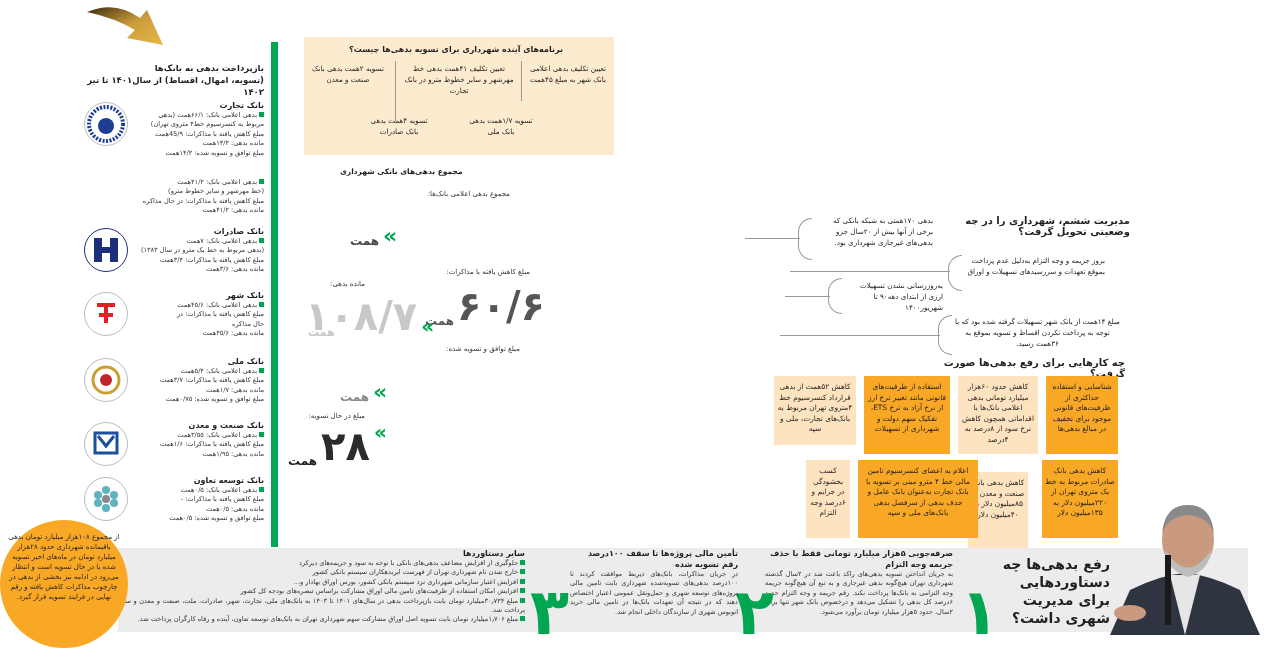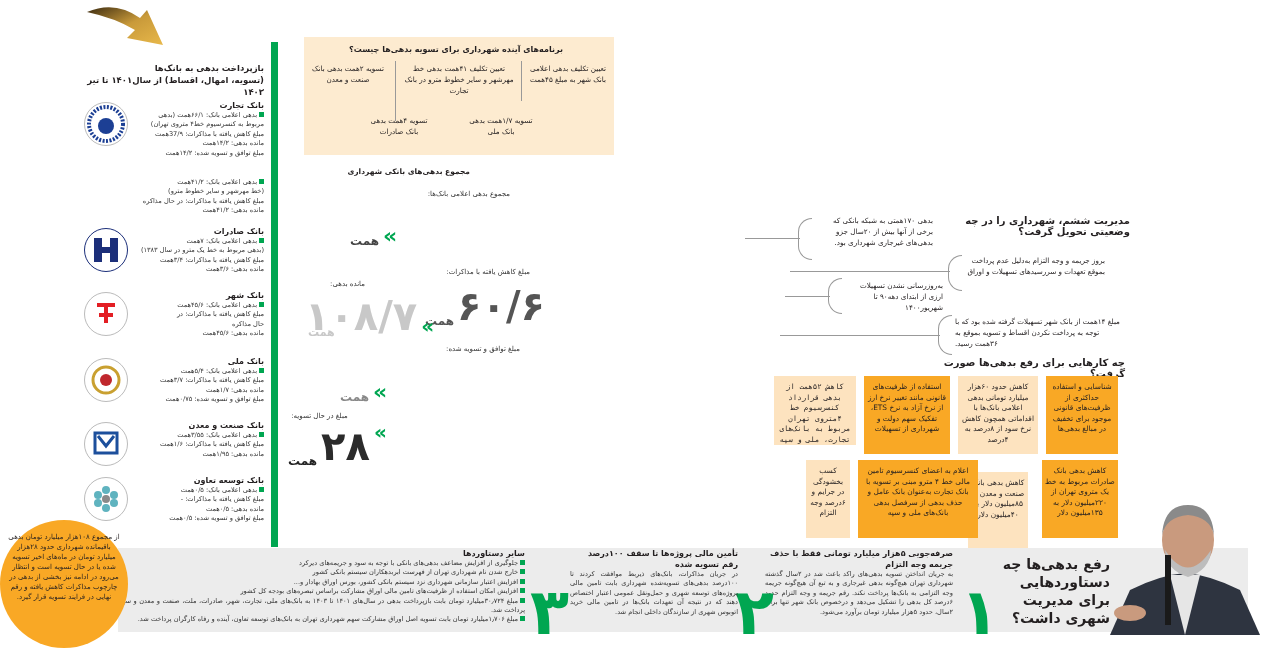--- a/index.html
+++ b/index.html
@@ -86,7 +86,7 @@
     <div class="name">بانک تجارت</div>
     <div class="line"><span class="sq"></span><span>بدهی اعلامی بانک: ۶۶/۱همت (بدهی</span></div>
     <div class="line">مربوط به کنسرسیوم خط۴ متروی تهران)</div>
-    <div class="line">مبلغ کاهش یافته با مذاکرات: 37/۹همت</div>
+    <div class="line">مبلغ کاهش یافته با مذاکرات: 45/۹همت</div>
     <div class="line">مانده بدهی: ۱۴/۲همت</div>
     <div class="line">مبلغ توافق و تسویه شده: ۱۴/۲همت</div>
   </div>

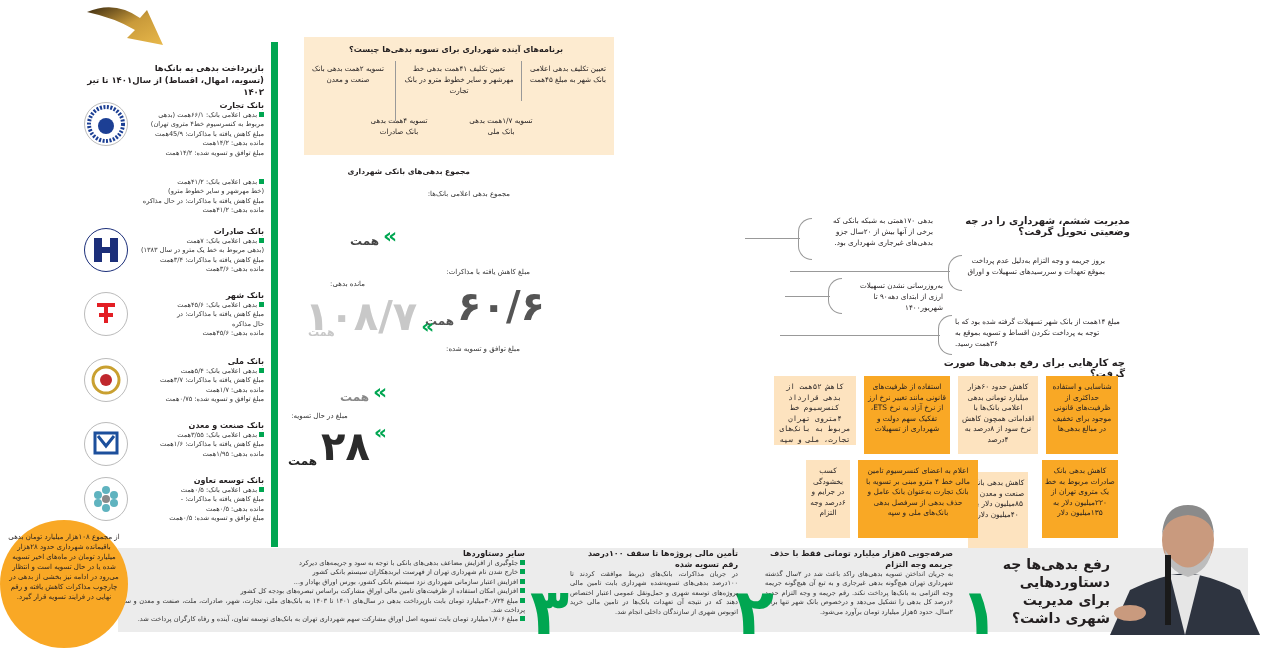--- a/index.html
+++ b/index.html
@@ -200,7 +200,7 @@
   <div class="plan" style="right:180px; top:78px; width:70px;">تسویه ۴همت بدهی بانک صادرات</div>
 </div>
 
-<div class="abs bold" style="left:340px; top:167px; width:130px; text-align:right; font-size:7.5px;">مجموع بدهی‌های بانکی شهرداری</div>
+<div class="abs bold" style="left:340px; top:167px; width:130px; text-align:left; font-size:7.5px;">مجموع بدهی‌های بانکی شهرداری</div>
 
 <div class="abs lbl" style="left:380px; top:190px; width:130px;">مجموع بدهی اعلامی بانک‌ها:</div>
 <div class="abs" style="left:350px; top:198px; width:180px; height:50px; direction:ltr; display:flex; align-items:flex-end; gap:4px;">

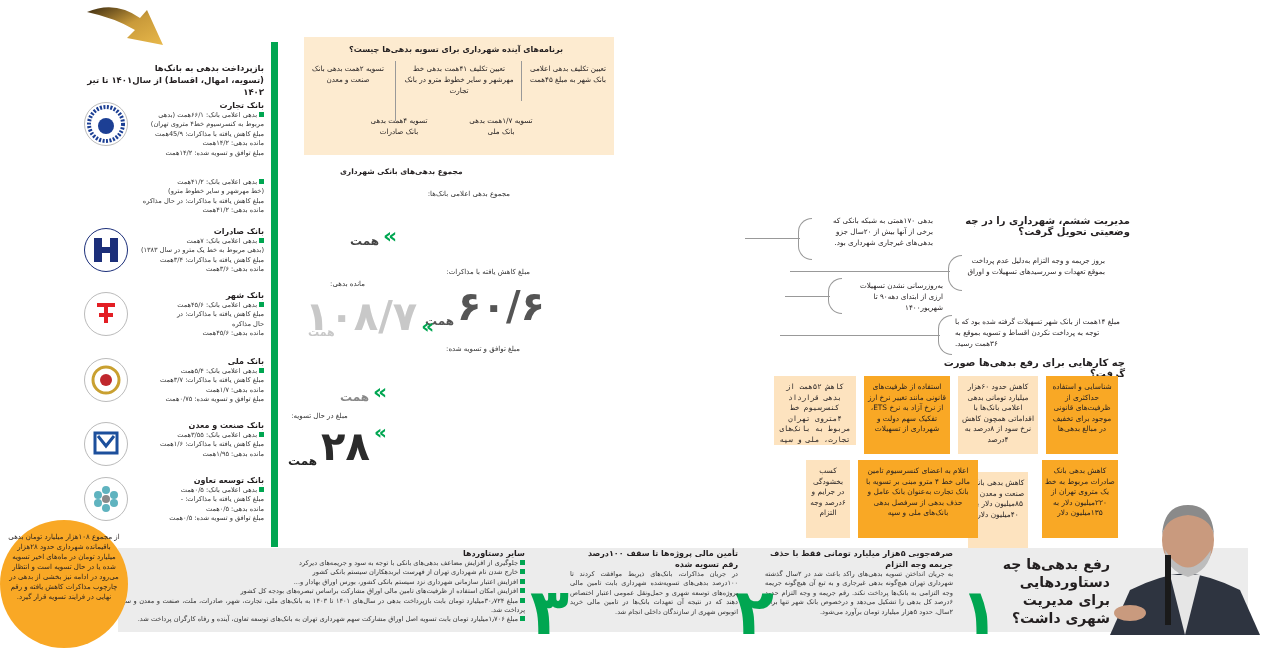--- a/index.html
+++ b/index.html
@@ -250,7 +250,7 @@
 
 <div class="hline" style="left:780px; top:335px; width:160px;"></div>
 <div class="bracket" style="left:938px; top:315px; height:40px;"></div>
-<div class="abs txt" style="left:955px; top:316px; width:165px; text-align:left; line-height:11px;">مبلغ ۱۴همت از بانک شهر تسهیلات گرفته شده بود که با توجه به پرداخت نکردن اقساط و تسویه بموقع به ۳۶همت رسید.</div>
+<div class="abs txt" style="left:955px; top:316px; width:165px; text-align:center; line-height:11px;">مبلغ ۱۴همت از بانک شهر تسهیلات گرفته شده بود که با توجه به پرداخت نکردن اقساط و تسویه بموقع به ۳۶همت رسید.</div>
 
 <div class="abs q-title" style="left:940px; top:357px; width:185px;">چه کارهایی برای رفع بدهی‌ها صورت گرفت؟</div>
 

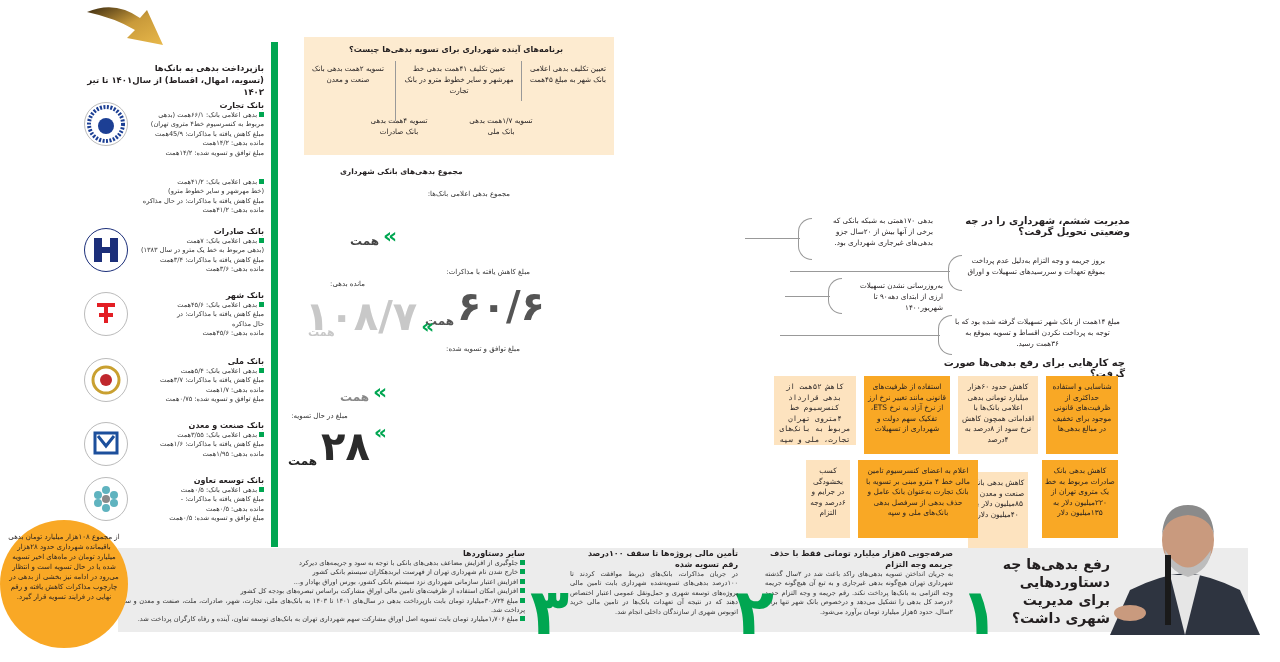--- a/index.html
+++ b/index.html
@@ -257,7 +257,7 @@
 <div class="box dark" style="left:1046px; top:376px; width:72px;  height:78px;">شناسایی و استفاده حداکثری از ظرفیت‌های قانونی موجود برای تخفیف در مبالغ بدهی‌ها</div>
 <div class="box light" style="left:958px;  top:376px; width:80px;  height:78px;">کاهش حدود ۶۰هزار میلیارد تومانی بدهی اعلامی بانک‌ها با اقداماتی همچون کاهش نرخ سود از ۸درصد به ۴درصد</div>
 <div class="box dark" style="left:864px;  top:376px; width:86px;  height:78px;">استفاده از ظرفیت‌های قانونی مانند تغییر نرخ ارز از نرخ آزاد به نرخ ETS، تفکیک سهم دولت و شهرداری از تسهیلات</div>
-<div class="box light" style="left:774px;  top:376px; width:82px;  height:69px;font-family:Liberation Mono, monospace;">کاهش ۵۲همت از بدهی قرارداد کنسرسیوم خط ۴متروی تهران مربوط به بانک‌های تجارت، ملی و سپه</div>
+<div class="box light" style="left:774px;  top:376px; width:82px;  height:69px;">کاهش ۵۲همت از بدهی قرارداد کنسرسیوم خط ۴متروی تهران مربوط به بانک‌های تجارت، ملی و سپه</div>
 
 <div class="box dark" style="left:1042px; top:460px; width:76px;  height:78px;">کاهش بدهی بانک صادرات مربوط به خط یک متروی تهران از ۲۲۰میلیون دلار به ۱۳۵میلیون دلار</div>
 <div class="box light" style="left:968px;  top:460px; width:60px;  height:78px;margin-top:12px;">کاهش بدهی بانک صنعت و معدن از ۸۵میلیون دلار به ۴۰میلیون دلار</div>

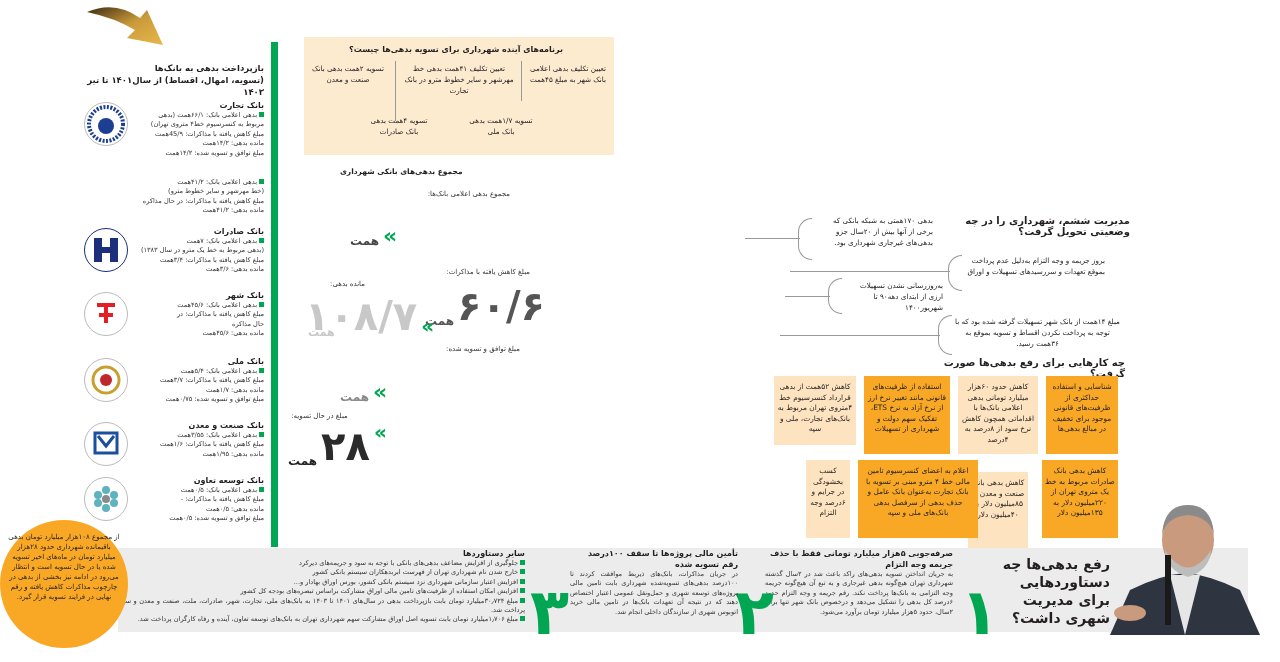--- a/index.html
+++ b/index.html
@@ -227,7 +227,7 @@
   <span class="chev" style="font-size:22px;">«</span>
 </div>
 
-<div class="abs lbl" style="left:282px; top:412px; width:75px;text-align:center;">مبلغ در حال تسویه:</div>
+<div class="abs lbl" style="left:290px; top:412px; width:75px;">مبلغ در حال تسویه:</div>
 <div class="abs" style="left:288px; top:420px; width:110px; height:48px; direction:ltr; display:flex; align-items:flex-end; gap:4px;">
   <span style="font-size:12px; font-weight:bold; color:#222;">همت</span>
   <span class="big" style="font-size:40px; line-height:44px; color:#2b2b2b;">۲۸</span>

